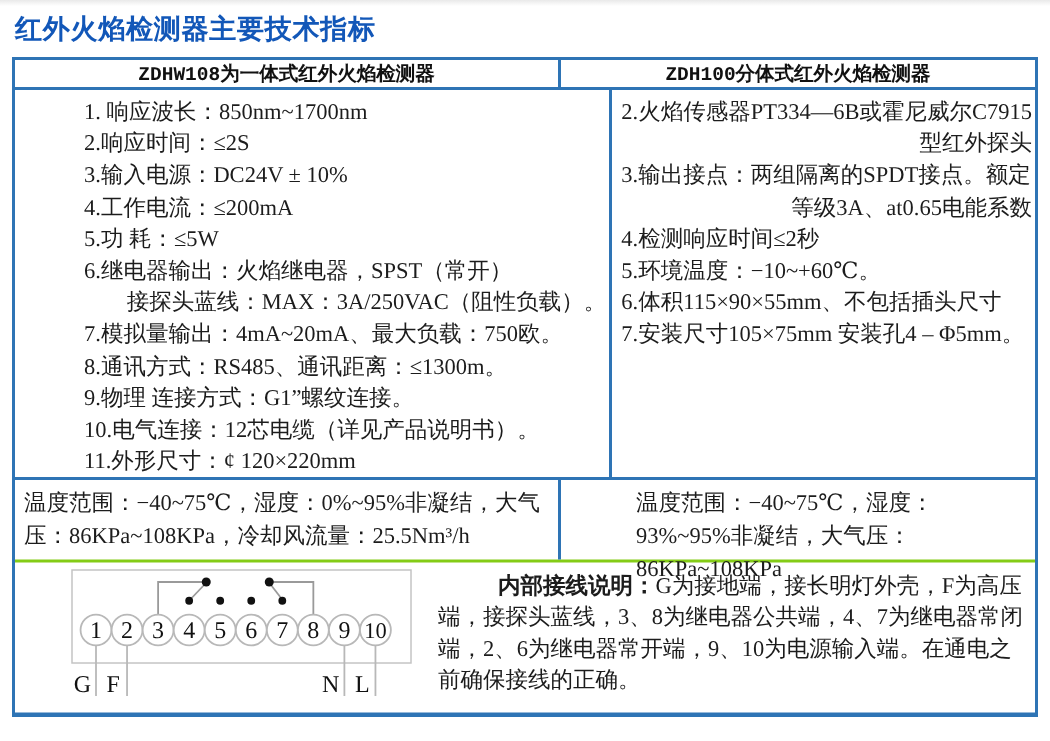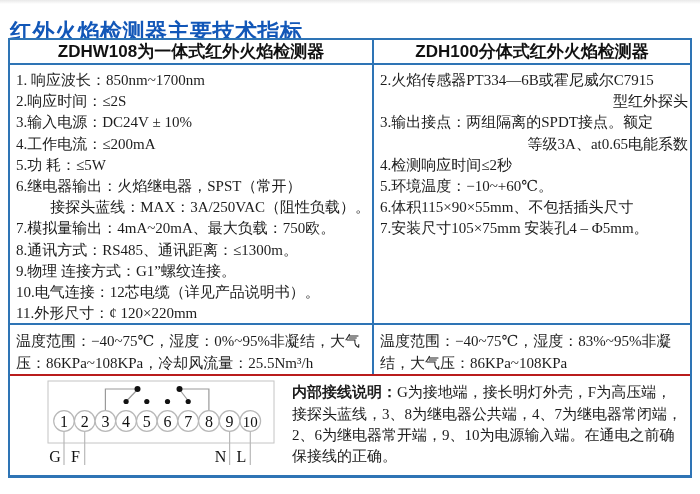--- a/index.html
+++ b/index.html
@@ -11,9 +11,9 @@
   .top-band{position:absolute;left:0;top:0;width:700px;height:4px;
     background:linear-gradient(#e9e9e9,#ffffff);}
   .page-title{
-    position:absolute;left:10px;top:17px;
+    position:absolute;left:10px;top:7px;
     font-family:"Liberation Sans","DejaVu Sans",sans-serif;
-    font-weight:bold;font-size:22px;letter-spacing:0.5px;color:#1257b8;
+    font-weight:bold;font-size:18px;letter-spacing:0.5px;color:#1257b8;
   }
   .spec-table{
     position:absolute;left:8px;top:38px;width:684px;height:440px;

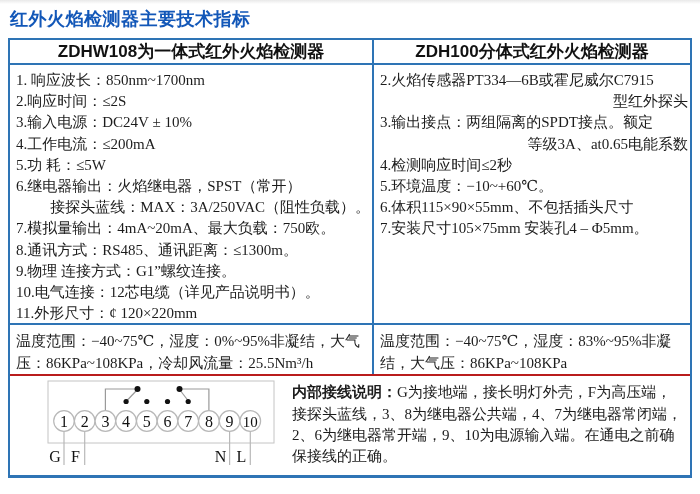--- a/index.html
+++ b/index.html
@@ -30,8 +30,8 @@
   .cell-right{flex:1;}
   .header-cell{
     display:flex;align-items:center;justify-content:center;
-    font-family:Liberation Sans, sans-serif;
-    font-weight:bold;font-size:17px;color:#111;
+    font-family:Liberation Mono, monospace;
+    font-weight:bold;font-size:13px;color:#111;
   }
   .specs-cell{padding:5px 2px 0 6px;font-size:15px;line-height:21.2px;}
   .spec-line{white-space:nowrap;}

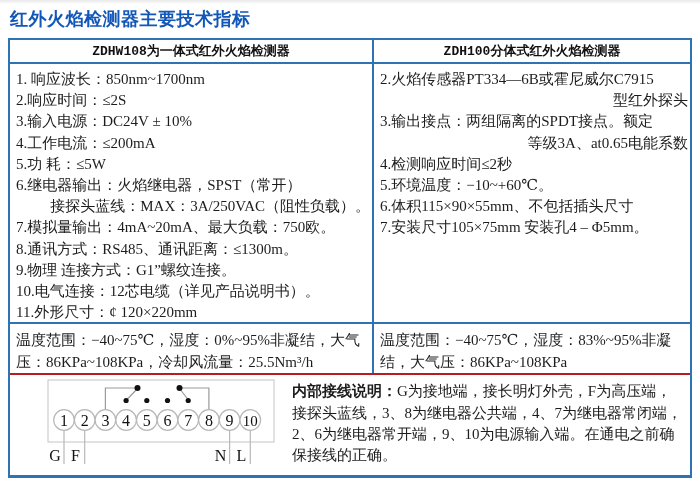--- a/index.html
+++ b/index.html
@@ -22,7 +22,7 @@
   }
   .row{display:flex;box-sizing:border-box;}
   .row-header{height:27px;border-bottom:2px solid #2e74b5;}
-  .row-specs{height:260px;border-bottom:2px solid #2e74b5;}
+  .row-specs{height:260px;border-bottom:2px solid #2e74b5;padding-left:40px;}
   .row-env{height:55px;border-bottom:2px solid #b91c1c;}
   .row-bottom{flex:1;}
   .cell{box-sizing:border-box;}

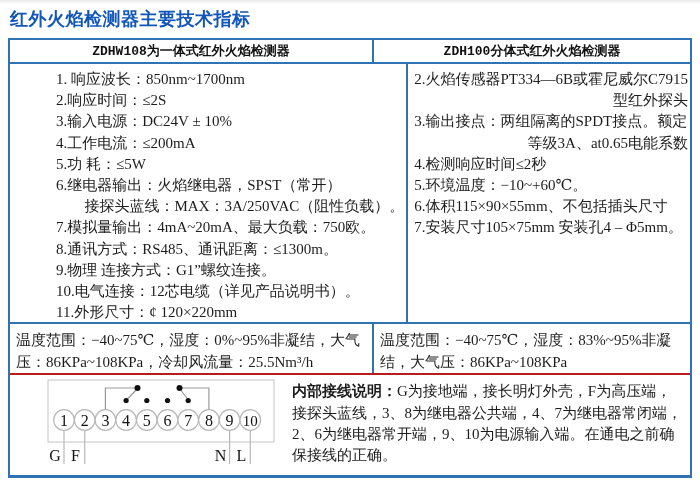--- a/index.html
+++ b/index.html
@@ -23,7 +23,7 @@
   .row{display:flex;box-sizing:border-box;}
   .row-header{height:27px;border-bottom:2px solid #2e74b5;}
   .row-specs{height:260px;border-bottom:2px solid #2e74b5;padding-left:40px;}
-  .row-env{height:55px;border-bottom:2px solid #b91c1c;}
+  .row-env{height:55px;border-bottom:2px solid #84cc16;gap:44px;}
   .row-bottom{flex:1;}
   .cell{box-sizing:border-box;}
   .cell-left{width:364px;border-right:2px solid #2e74b5;}

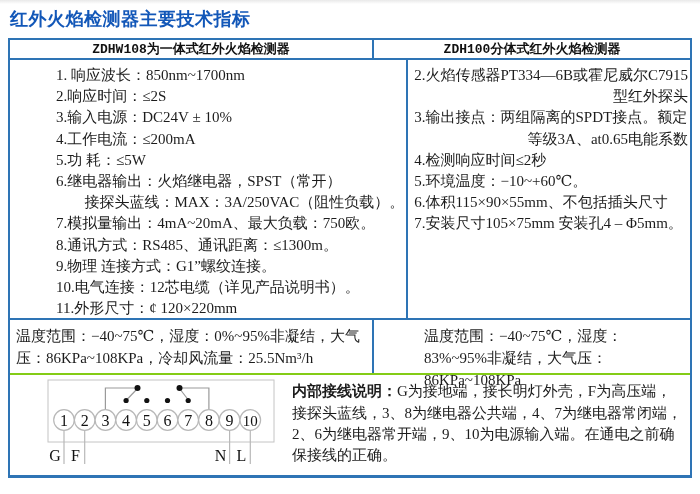--- a/index.html
+++ b/index.html
@@ -91,7 +91,7 @@
 
   <div class="row row-env">
     <div class="cell cell-left env-cell">温度范围：−40~75℃，湿度：0%~95%非凝结，大气压：86KPa~108KPa，冷却风流量：25.5Nm³/h</div>
-    <div class="cell cell-right env-cell">温度范围：−40~75℃，湿度：83%~95%非凝结，大气压：86KPa~108KPa</div>
+    <div class="cell cell-right env-cell">温度范围：−40~75℃，湿度：93%~95%非凝结，大气压：86KPa~108KPa</div>
   </div>
 
   <div class="row row-bottom">

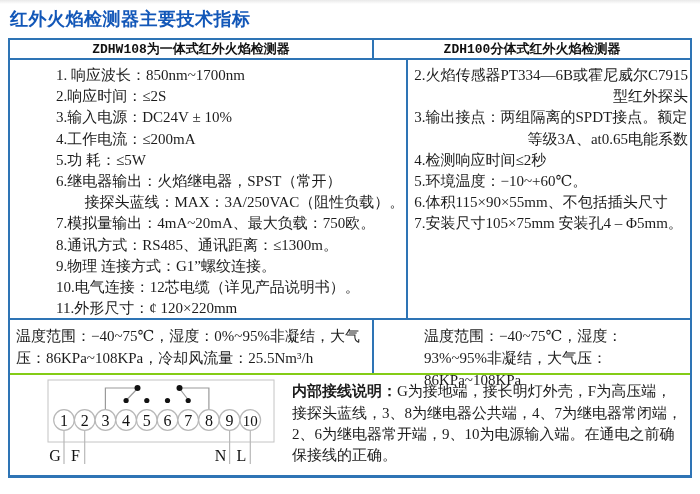--- a/index.html
+++ b/index.html
@@ -45,6 +45,7 @@
   .note-lead{
     font-family:Liberation Mono, monospace;
     font-weight:bold;
+    margin-left:40px;
   }
   svg text{font-family:"Liberation Serif","DejaVu Serif",serif;fill:#111;}
 </style>

